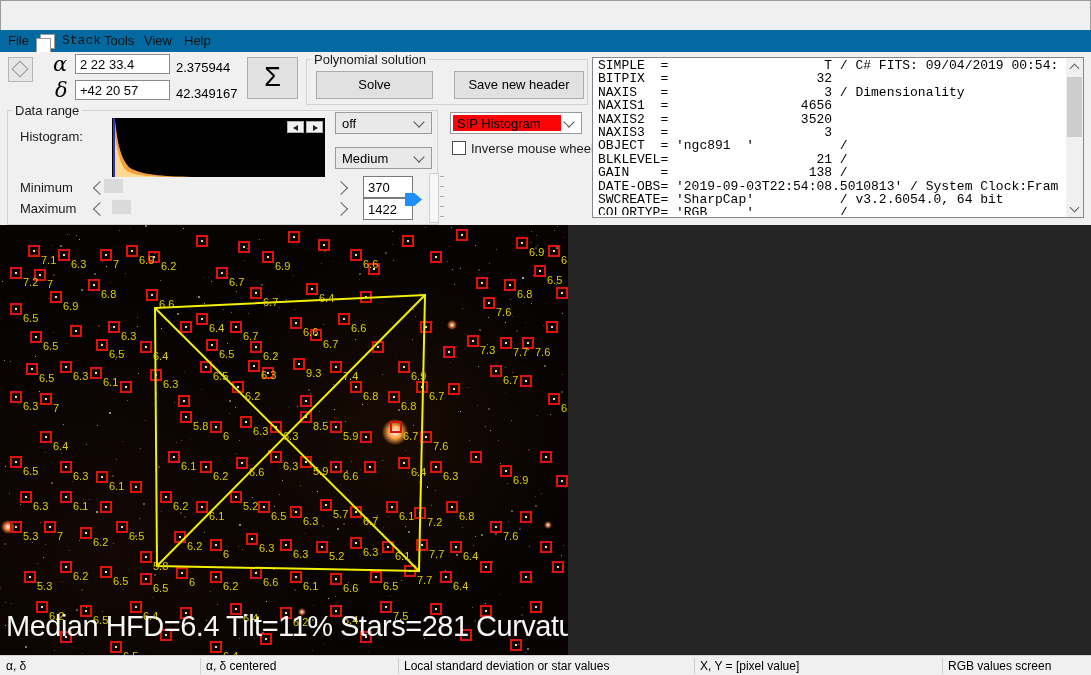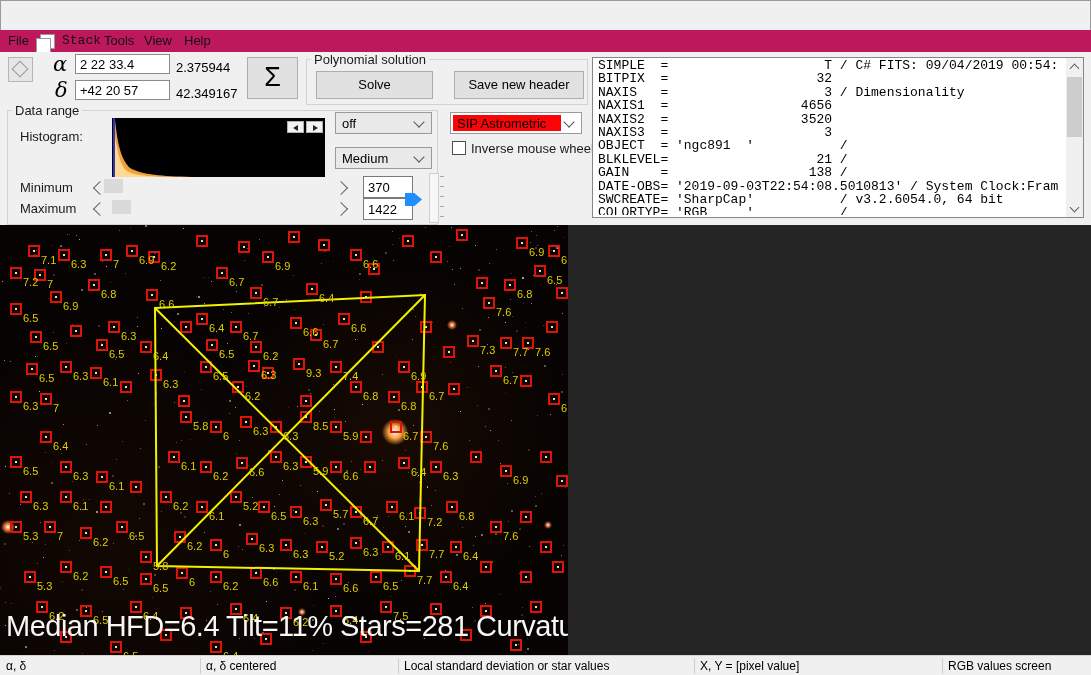--- a/index.html
+++ b/index.html
@@ -13,7 +13,7 @@
   .titletext{position:absolute;left:34px;top:8px;font-size:13px;color:#555;}
   .wbtn{position:absolute;top:0;width:45px;height:30px;text-align:center;line-height:30px;color:#707070;font-size:14px;}
   
-  .menubar{position:absolute;left:0;top:30px;width:1091px;height:22px;background:#be185d;}
+  .menubar{position:absolute;left:0;top:30px;width:1091px;height:22px;background:#0369a1;}
   .mitem{position:absolute;top:3px;font-size:13px;color:#111;}
   .stackicon{position:absolute;left:40px;top:4px;width:13px;height:13px;border:1px solid #9a9a9a;background:#fff;}
   .stackicon::after{content:"";position:absolute;left:-5px;top:3px;width:13px;height:13px;border:1px solid #9a9a9a;background:#fff;}

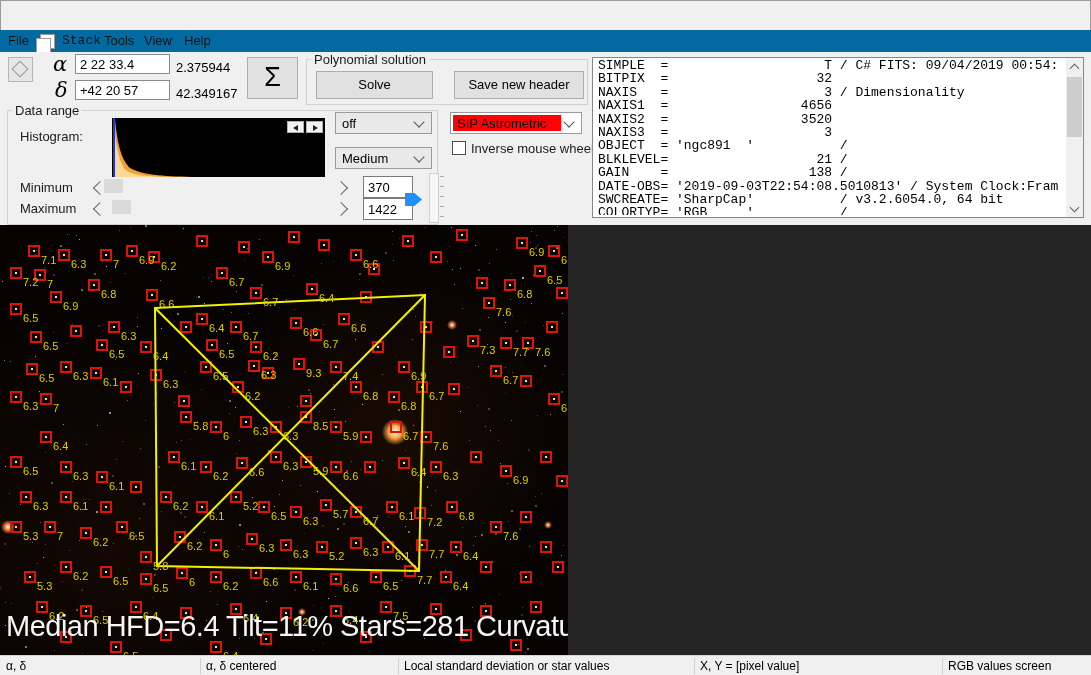--- a/index.html
+++ b/index.html
@@ -137,7 +137,7 @@
 
     <div class="combo" style="left:450px;top:60px;width:132px;background:#fff;">
       <span style="position:absolute;left:2px;top:2px;width:108px;height:16px;background:#fb0407;"></span>
-      <span class="ctext" style="z-index:1;">SIP Astrometric</span>
+      <span class="ctext" style="z-index:1;">SIP Histogram</span>
       <span class="chev"></span>
     </div>
     <div class="checkbox" style="left:452px;top:89px;"></div>

